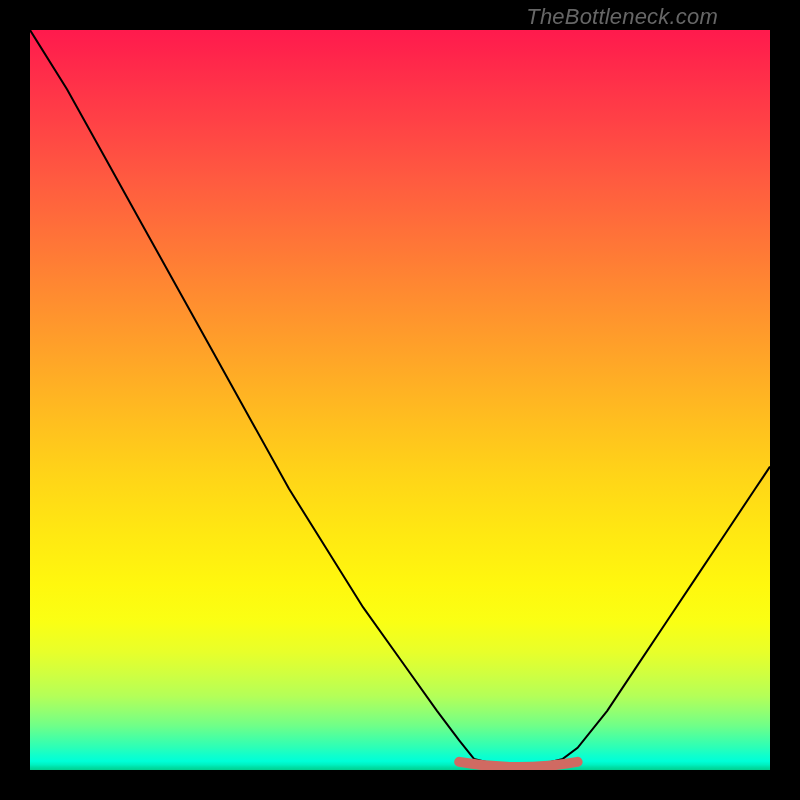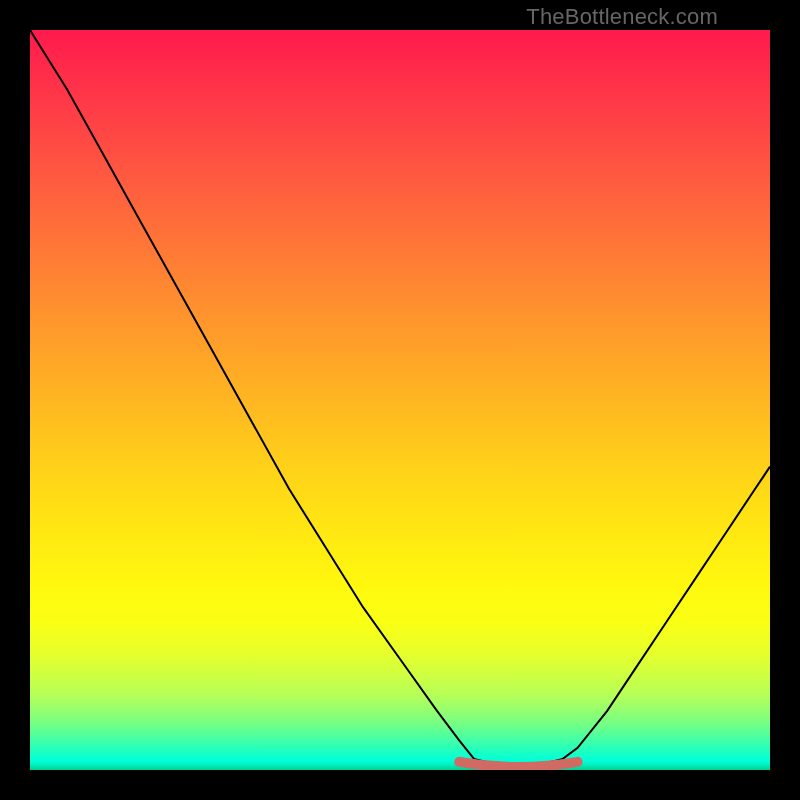--- a/index.html
+++ b/index.html
@@ -11,6 +11,7 @@
     width: 728px;
     height: 800px;
     background: #000;
+    font-style: italic;
   }
   
   .watermark {

